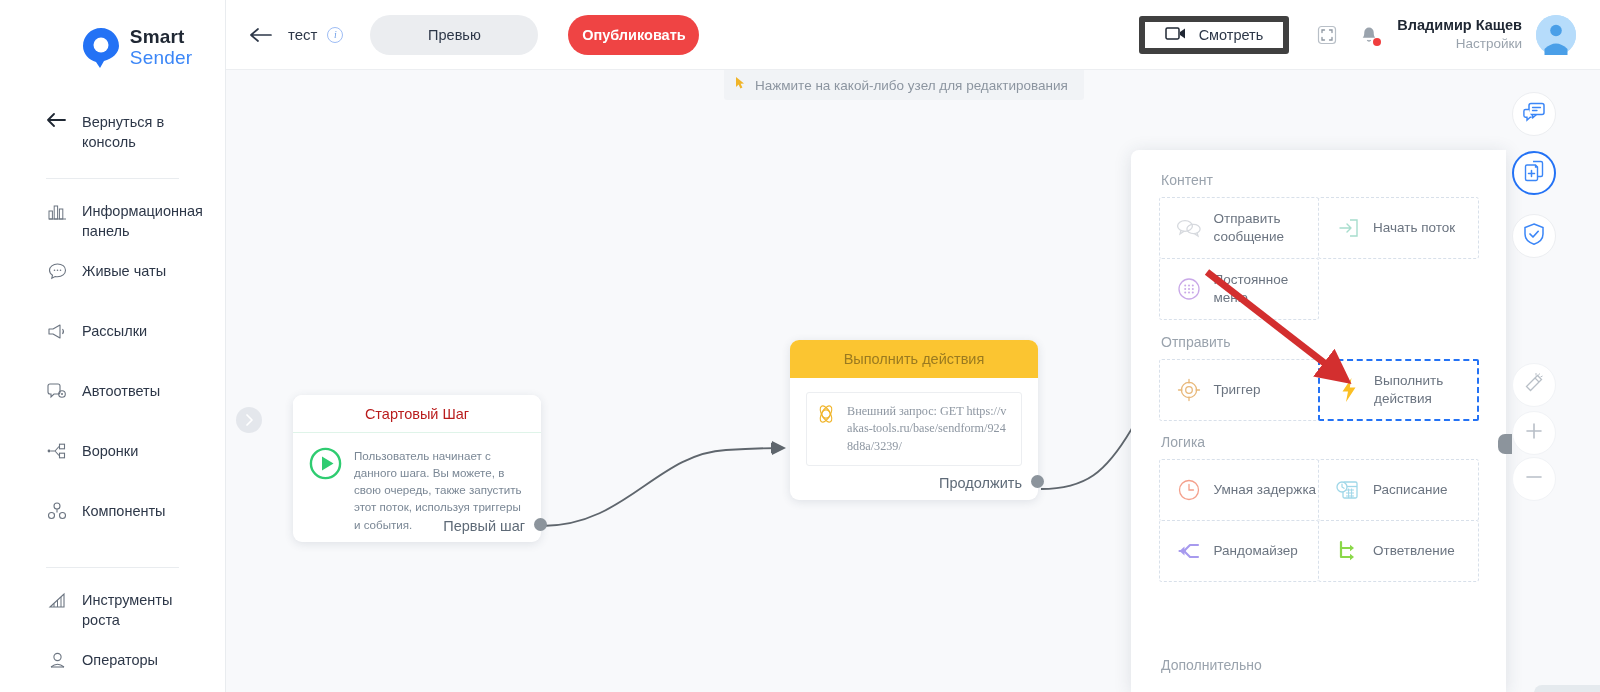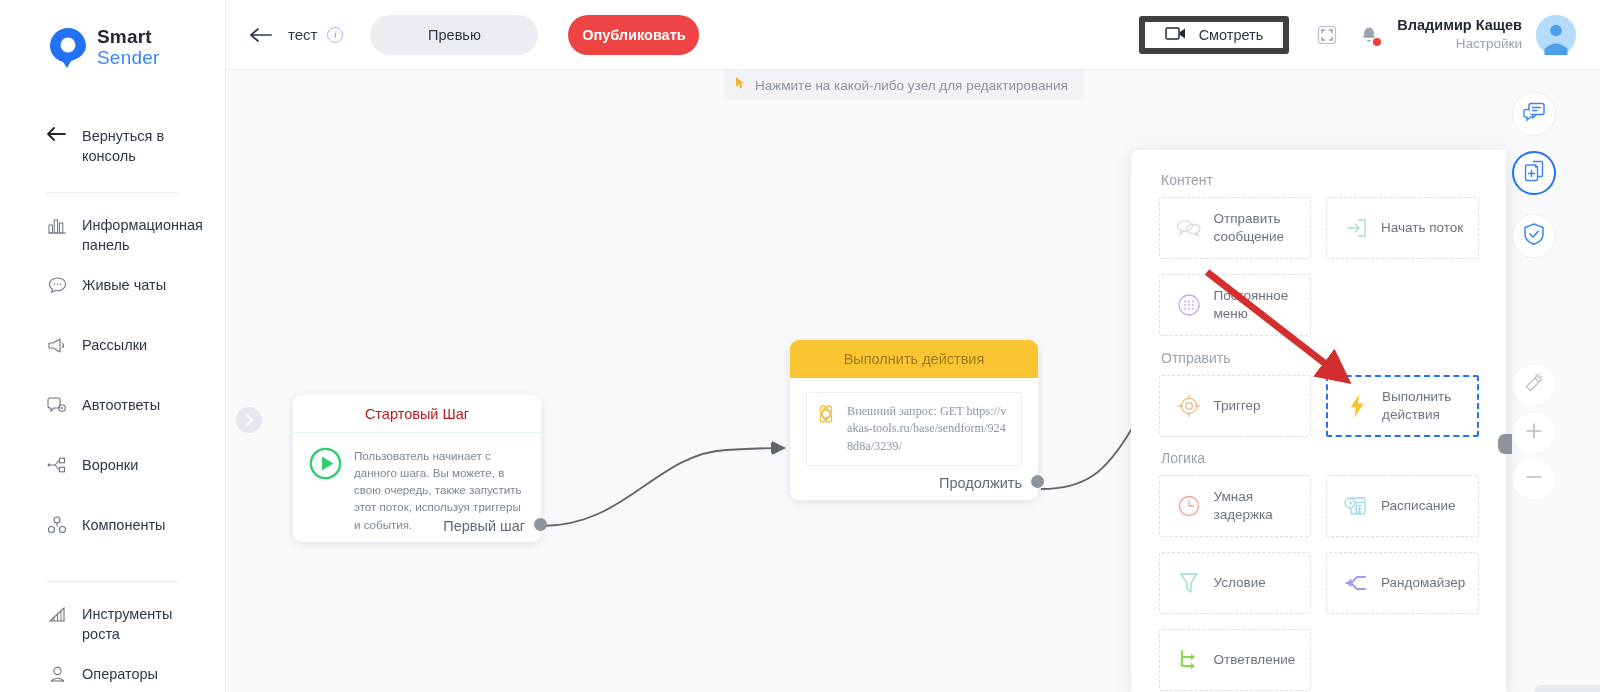--- a/index.html
+++ b/index.html
@@ -22,6 +22,7 @@
   .logo-wrap {
     display: flex; align-items: center; gap: 9px;
     padding: 26px 0 0 48px;
+    justify-content: center;
   }
   .logo-mark { width: 40px; height: 44px; position: relative; }
   .logo-text { line-height: 1.08; }

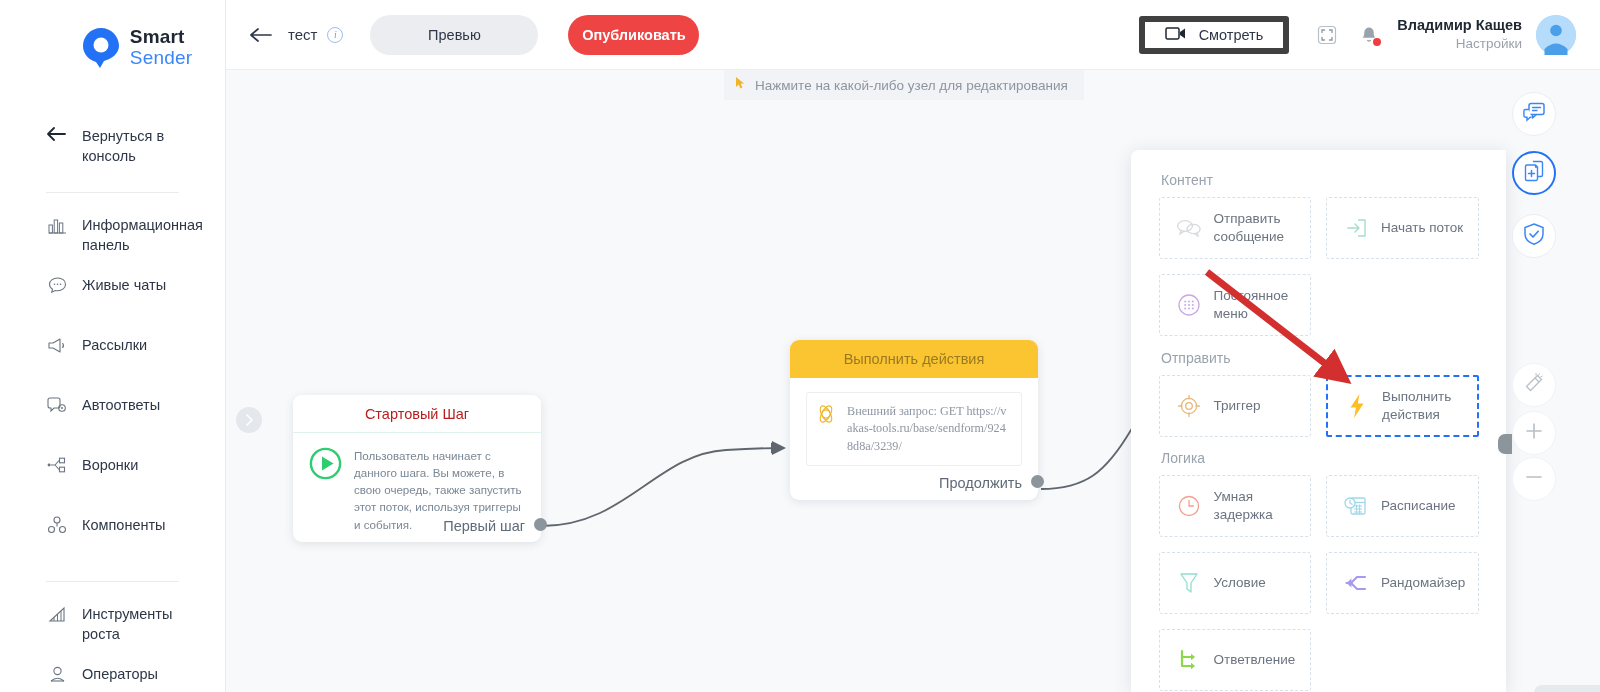--- a/index.html
+++ b/index.html
@@ -39,7 +39,7 @@
   }
   .nav-item .ico { width: 22px; flex: 0 0 22px; display:flex; align-items:center; justify-content:center; padding-top:1px; }
   .nav-item .lbl { padding-top: 1px; line-height: 1.35; }
-  .nav-back { margin-top: 56px; }
+  .nav-back { margin-top: 42px; }
   .nav-sep { height: 1px; background: #e9ecef; margin: 22px 46px 22px 46px; }
   .nav-group .nav-item { margin-bottom: 16px; }
 

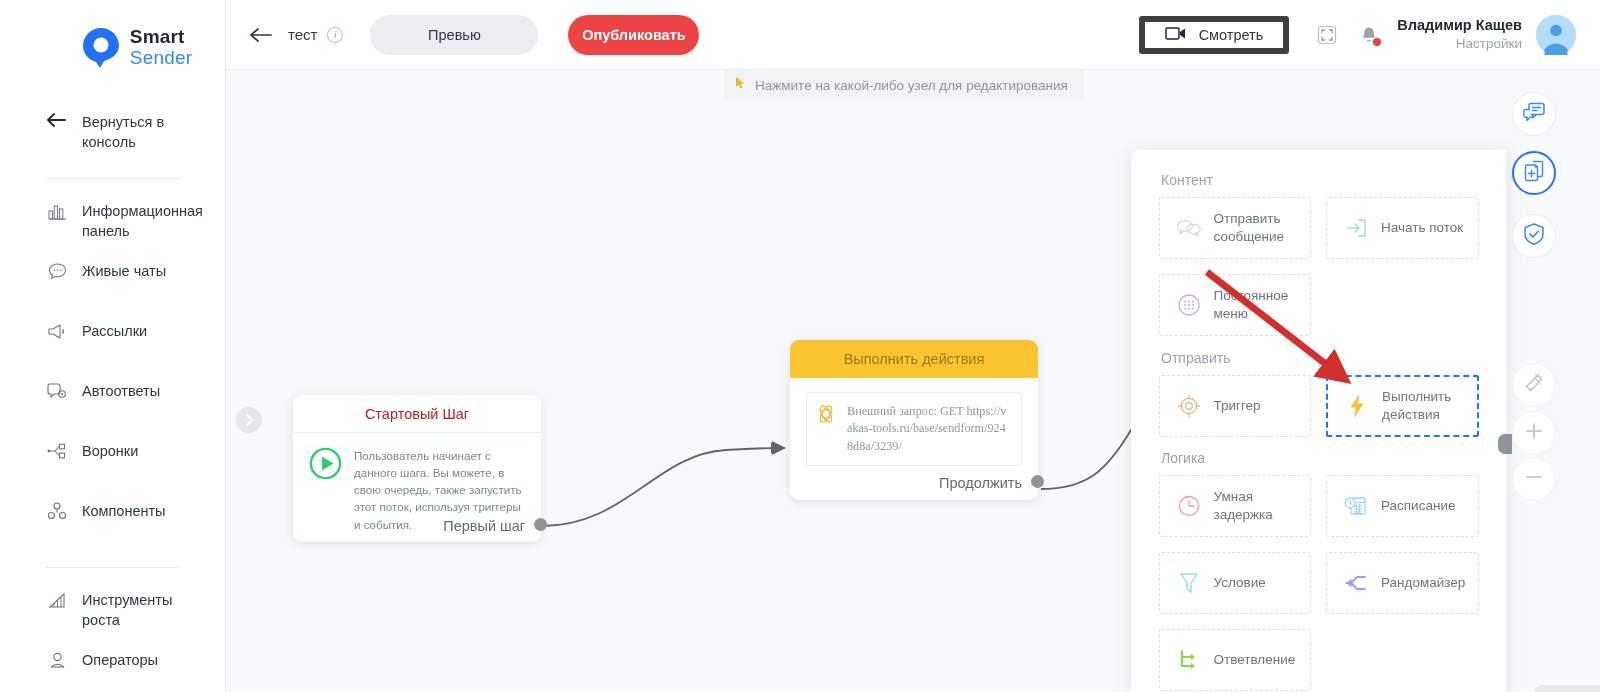--- a/index.html
+++ b/index.html
@@ -150,7 +150,7 @@
   }
   .panel-group-title { font-size: 14px; color: #9aa3ad; margin: 0 0 9px 2px; }
   .panel-group-title.spaced { margin-top: 14px; }
-  .panel-grid { display: grid; grid-template-columns: 1fr 1fr; gap: 16px; }
+  .panel-grid { display: grid; grid-template-columns: 1fr 1fr; gap: 0px; }
   .panel-cell {
     height: 62px; border: 1px dashed #d8e0ea; border-radius: 3px;
     display: flex; align-items: center; gap: 12px; padding-left: 16px;

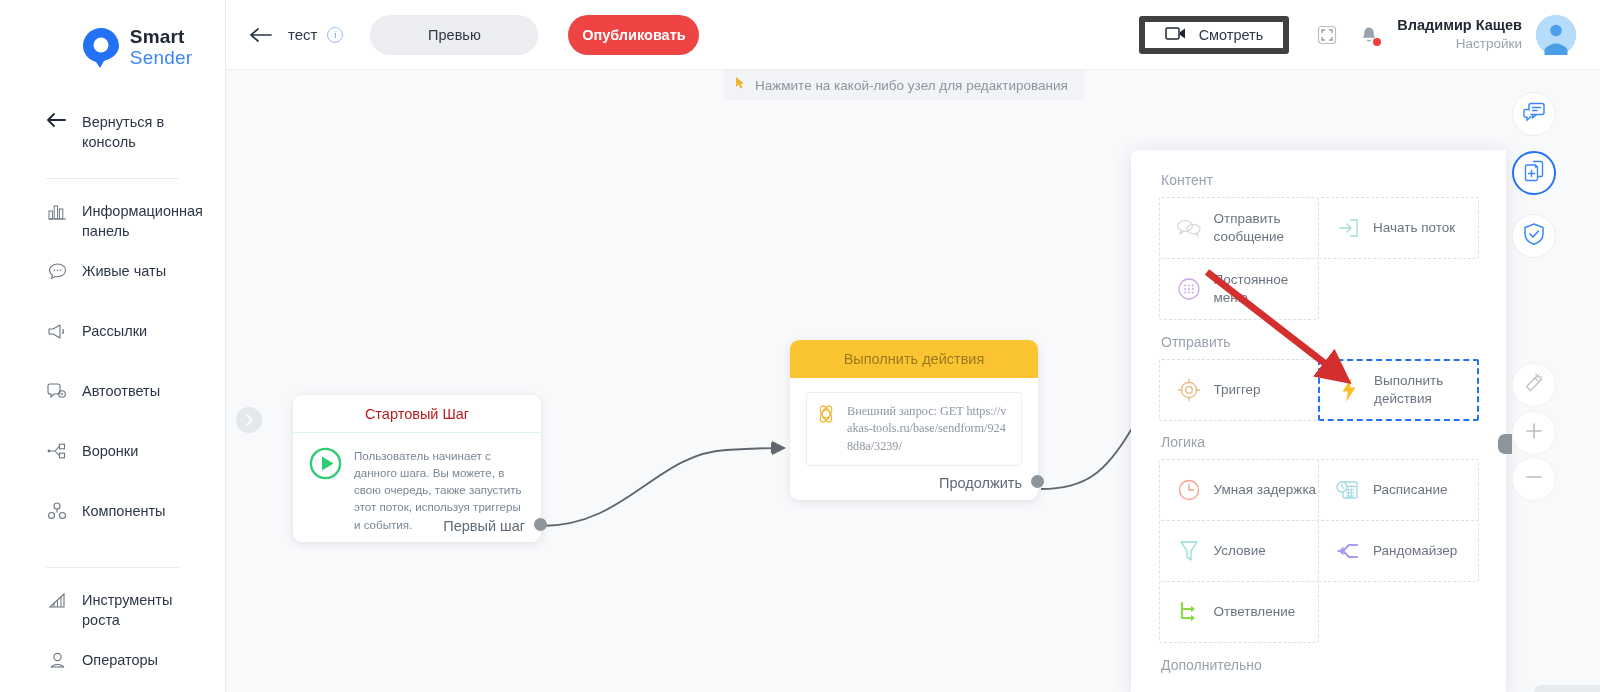--- a/index.html
+++ b/index.html
@@ -507,14 +507,6 @@
       </div>
       <div class="panel-cell">
         <span class="pc-ico">
-          <svg width="22" height="26" viewBox="0 0 22 26">
-              <path d="M3 4 H19 L13 13 V22 L9 19 V13 Z" stroke="#8fded0" stroke-width="1.3" fill="none" stroke-linejoin="round"></path>
-            </svg>
-        </span>
-        <span class="pc-lbl">Условие</span>
-      </div>
-      <div class="panel-cell">
-        <span class="pc-ico">
           <svg width="26" height="22" viewBox="0 0 26 22">
               <path d="M22 5 H14 L8 11 L14 17 H22" stroke="#a79aee" stroke-width="2.1" fill="none" stroke-linecap="round" stroke-linejoin="round"></path>
               <path d="M9 11 L3.5 11" stroke="#a79aee" stroke-width="2.1" stroke-linecap="round"></path>

